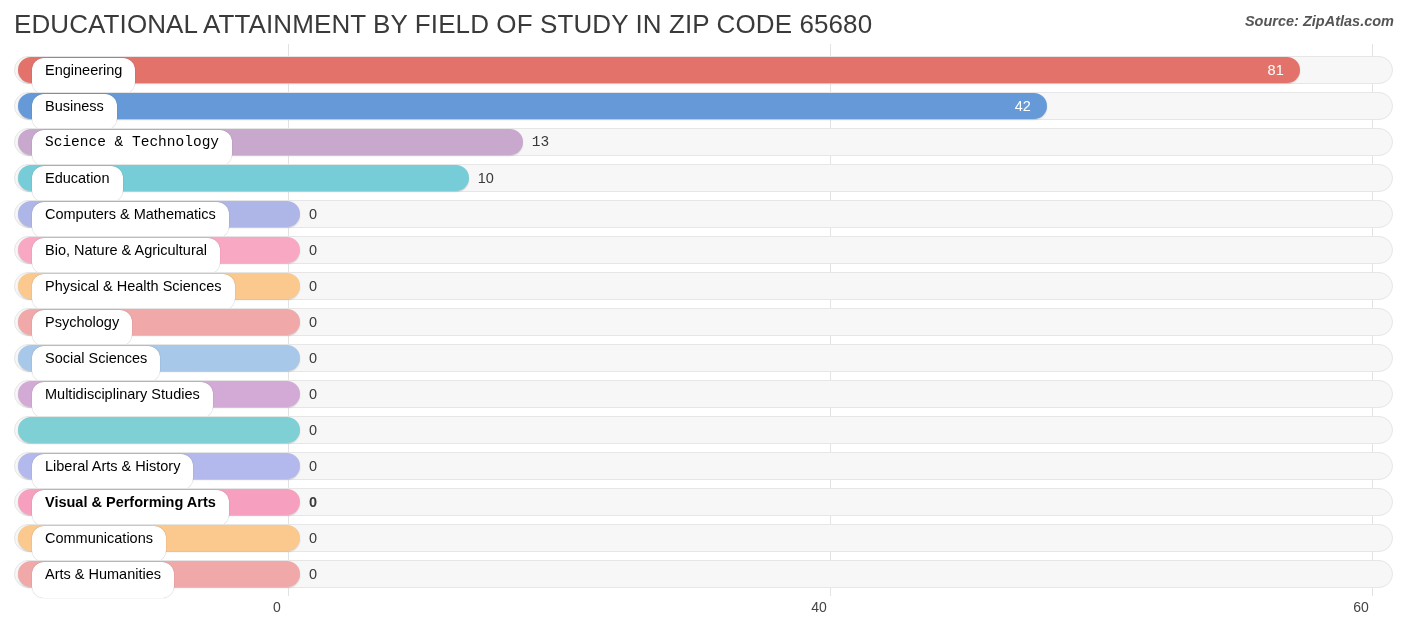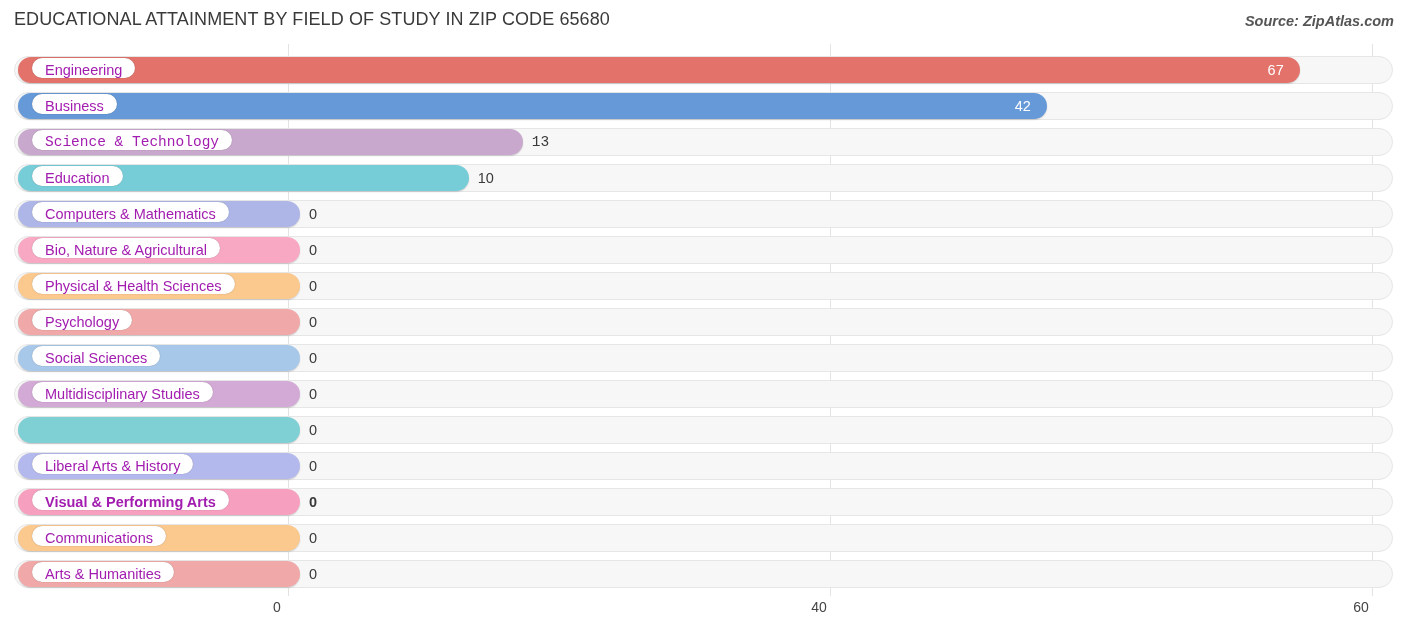--- a/index.html
+++ b/index.html
@@ -27,7 +27,7 @@
     position: absolute;
     left: 14px;
     top: 9px;
-    font-size: 18px;
+    font-size: 26px;
     letter-spacing: 0.1px;
     color: #3a3a3a;
     white-space: nowrap;

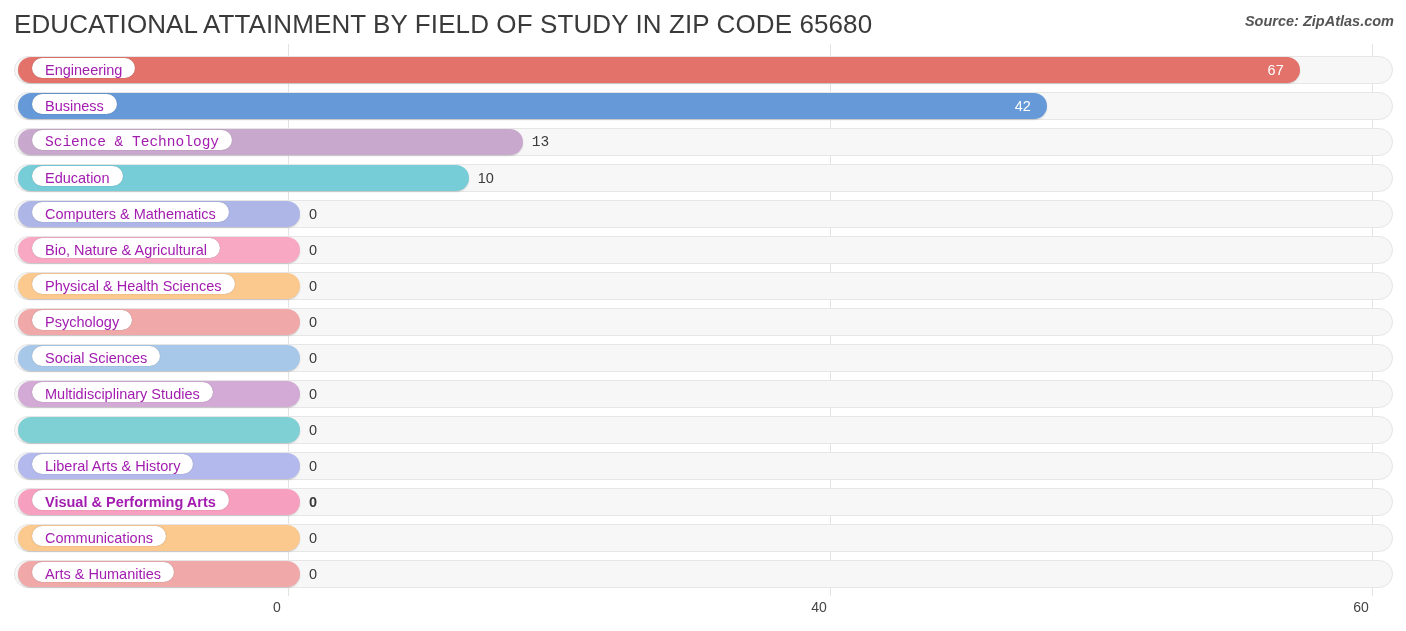--- a/index.html
+++ b/index.html
@@ -89,13 +89,13 @@
     position: absolute;
     left: 32px;
     top: 6px;
-    height: 20px;
+    height: 36px;
     line-height: 24px;
     background: #ffffff;
     border-radius: 12px;
     padding: 0 13px;
     font-size: 14.5px;
-    color: #a21caf;
+    color: #000000;
     white-space: nowrap;
     box-shadow: 0 0 1px rgba(0,0,0,0.35);
   }

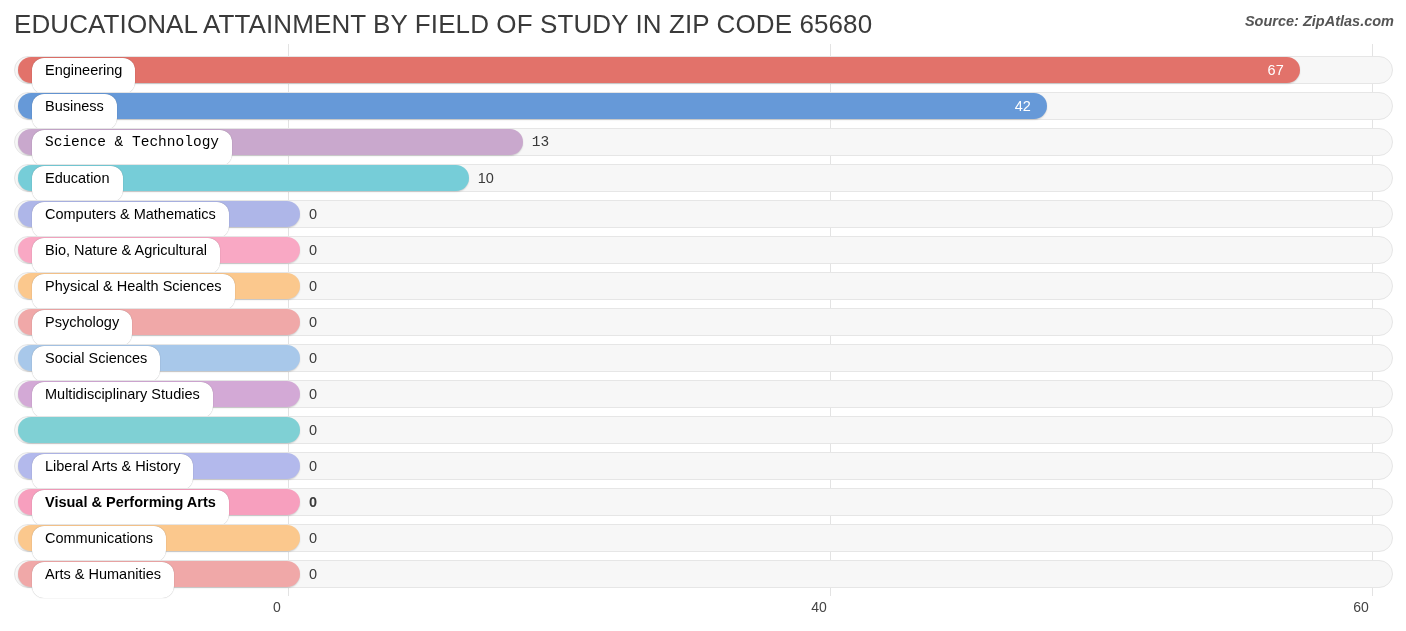--- a/index.html
+++ b/index.html
@@ -148,7 +148,7 @@
       <div class="track"></div>
       <div class="bar" style="width: 1281.73px; background: rgb(226, 114, 106);"></div>
       <div class="pill">Engineering</div>
-      <div class="value inside" style="left: 1239.73px; width: 44px;">67</div>
+      <div class="value inside" style="left: 1239.73px; width: 44px;">81</div>
     </div>
     <div class="row" style="top: 44px;">
       <div class="track"></div>

